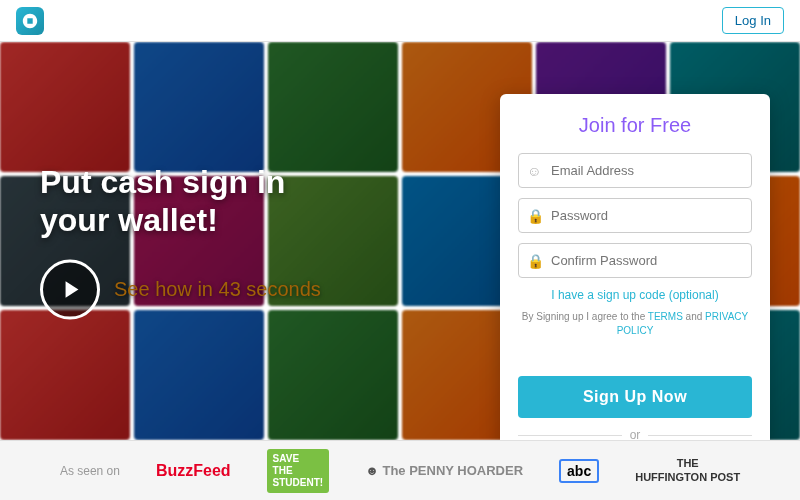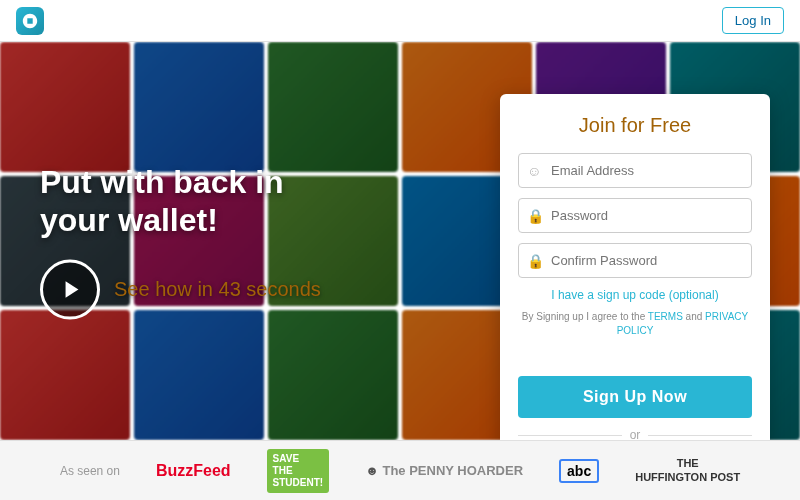--- a/index.html
+++ b/index.html
@@ -122,7 +122,7 @@
       text-align: center;
       font-size: 20px;
       font-weight: normal;
-      color: #a16207;
+      color: #8b5cf6;
       margin-bottom: 16px;
     }
     .input-group {

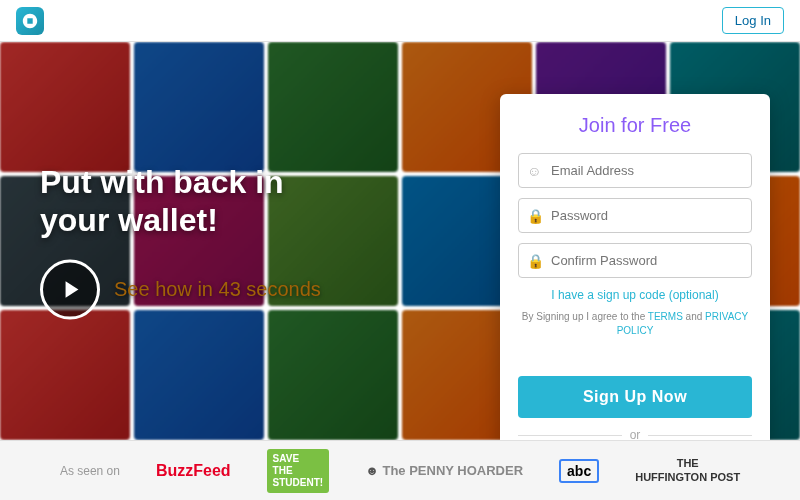--- a/index.html
+++ b/index.html
@@ -283,7 +283,7 @@
 
   <div id="hero-text">
     <h1>
-      <span>Put with back in</span><br>
+      <span>Put cash sign in</span><br>
       <span>your wallet!</span>
     </h1>
     <div id="play-btn-wrap">

